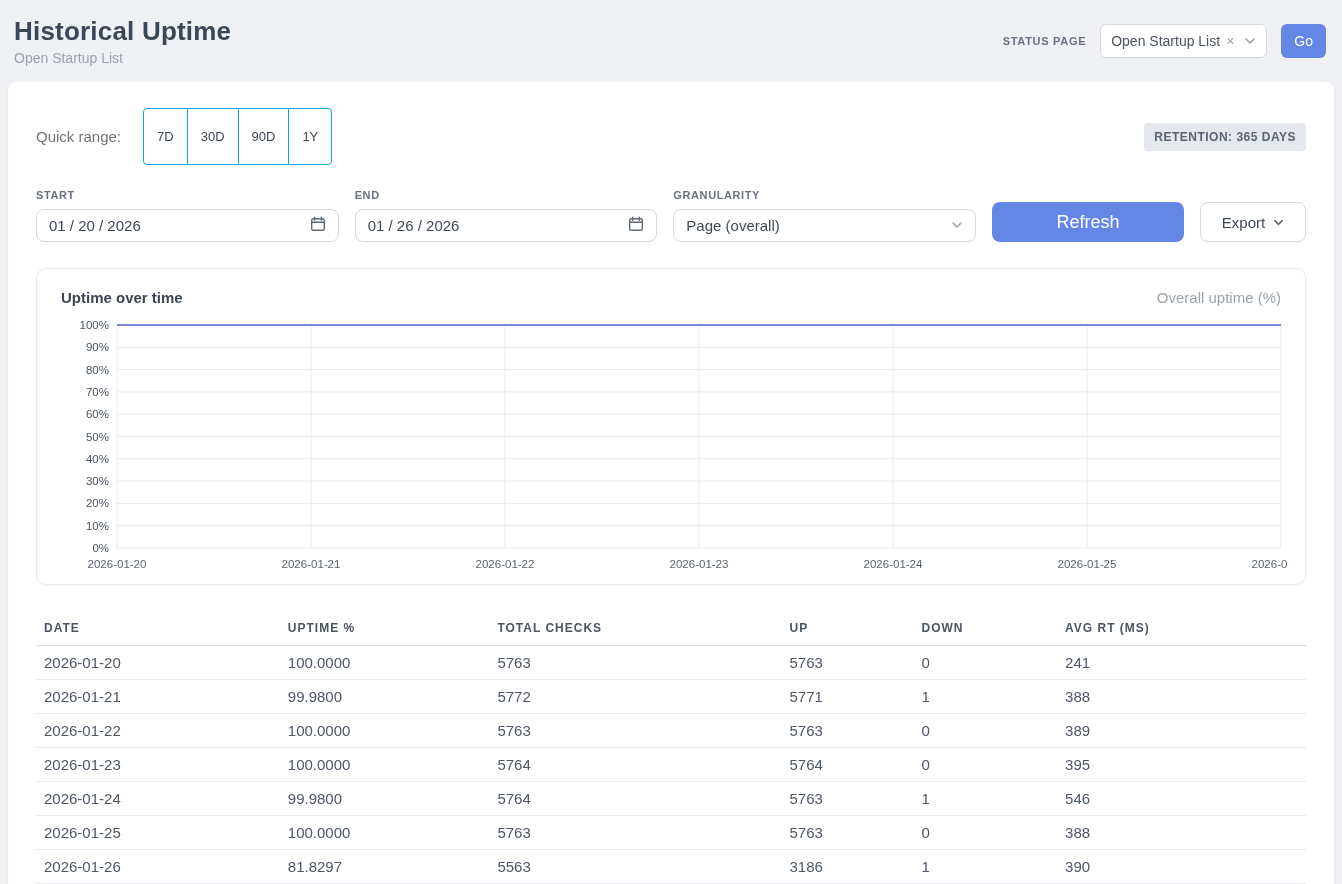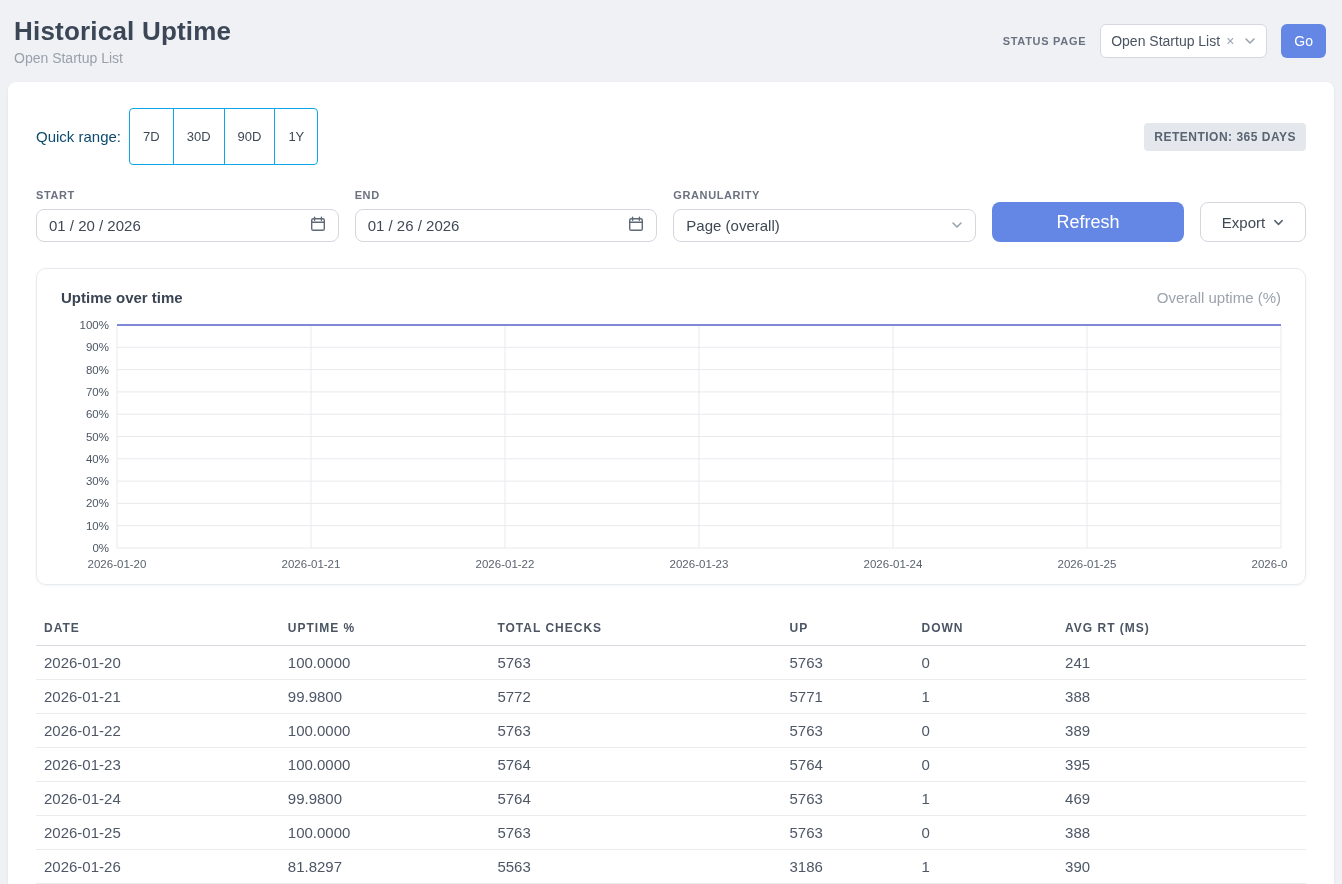--- a/index.html
+++ b/index.html
@@ -19,7 +19,7 @@
   .card{background:#fff;border-radius:8px;box-shadow:0 1px 3px rgba(20,30,50,.07);padding:26px 28px 22px}
   .row1{display:flex;justify-content:space-between;align-items:center;margin-bottom:24px}
   .qr-wrap{display:flex;align-items:center}
-  .qr-label{font-size:15px;color:#0c4a6e;margin-right:8px}
+  .qr-label{font-size:15px;color:#737373;margin-right:22px}
   .qr-group{display:flex}
   .qr-btn{background:#fff;border:1px solid #0ea5e9;padding:20px 13px;font-size:13px;color:#3e4956;cursor:pointer;margin-left:-1px;font-family:inherit}
   .qr-btn:first-child{border-radius:4px 0 0 4px;margin-left:0}

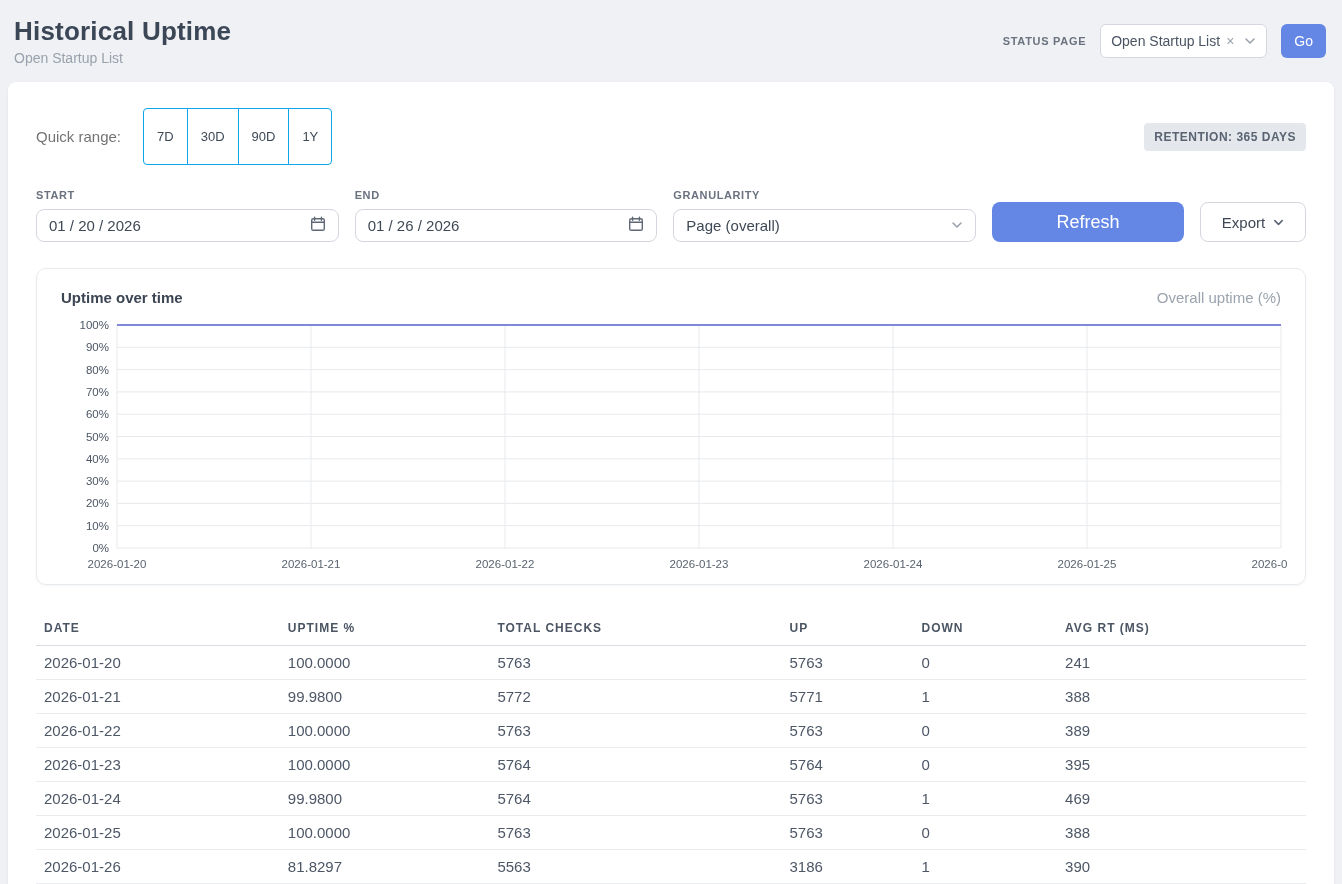--- a/index.html
+++ b/index.html
@@ -237,7 +237,7 @@
               <td>5764</td>
               <td>5763</td>
               <td>1</td>
-              <td>469</td>
+              <td>546</td>
             </tr>
             <tr>
               <td>2026-01-25</td>

